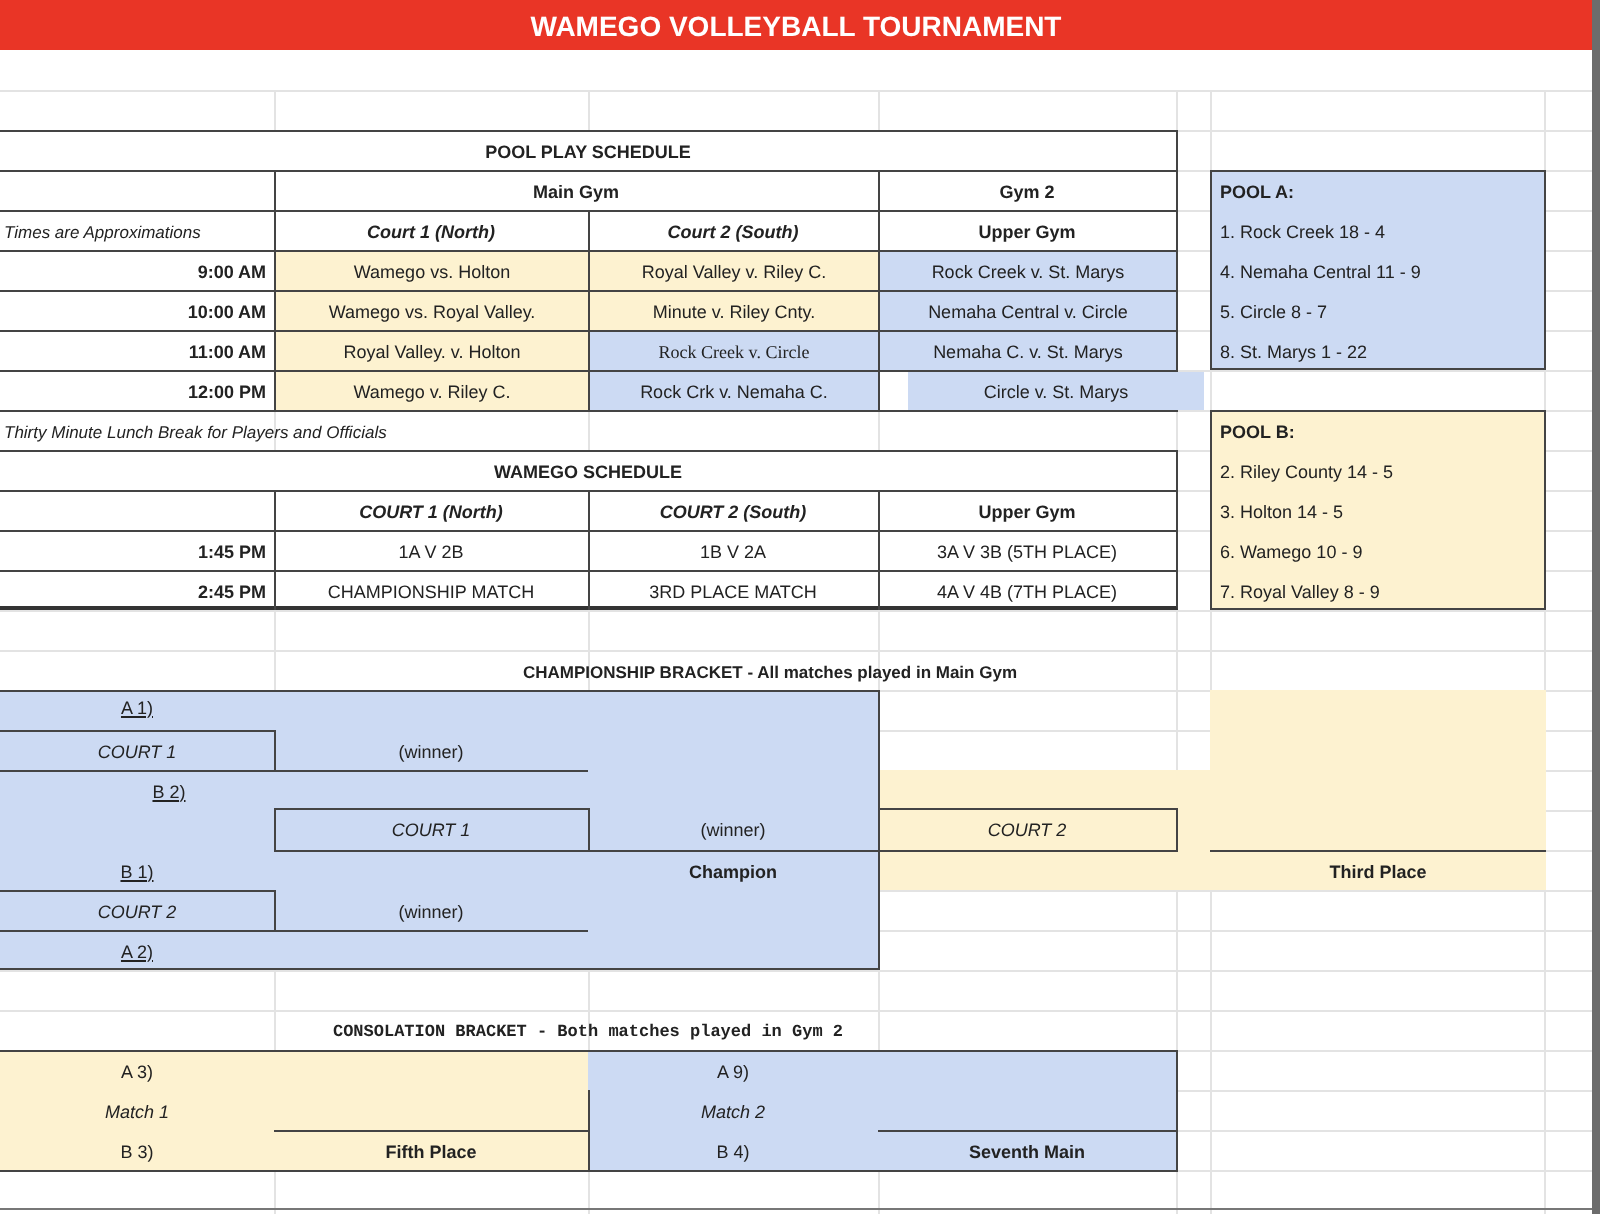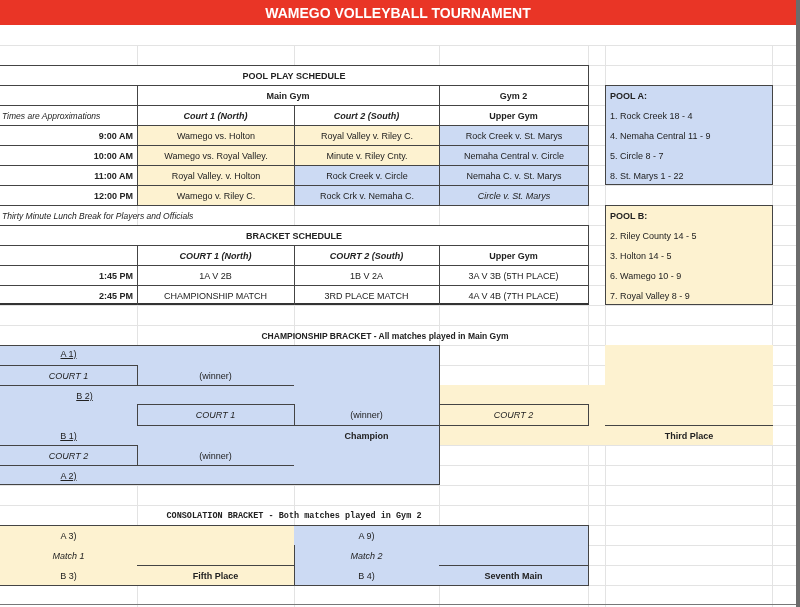--- a/index.html
+++ b/index.html
@@ -89,7 +89,7 @@
 
 <div class="cell r b" style="left:0;top:166px;width:137px;height:19px;">11:00 AM</div>
 <div class="cell c yellow" style="left:138px;top:166px;width:156px;height:19px;">Royal Valley. v. Holton</div>
-<div class="cell c blue" style="left:295px;top:166px;width:144px;height:19px;">Rock Creek v. Circle</div>
+<div class="cell c blue" style="left:295px;top:166px;width:144px;height:19px;font-family:Liberation Serif, serif;">Rock Creek v. Circle</div>
 <div class="cell c blue" style="left:440px;top:166px;width:148px;height:19px;">Nemaha C. v. St. Marys</div>
 <div class="line" style="left:0;top:185px;width:589px;height:1px;"></div>
 

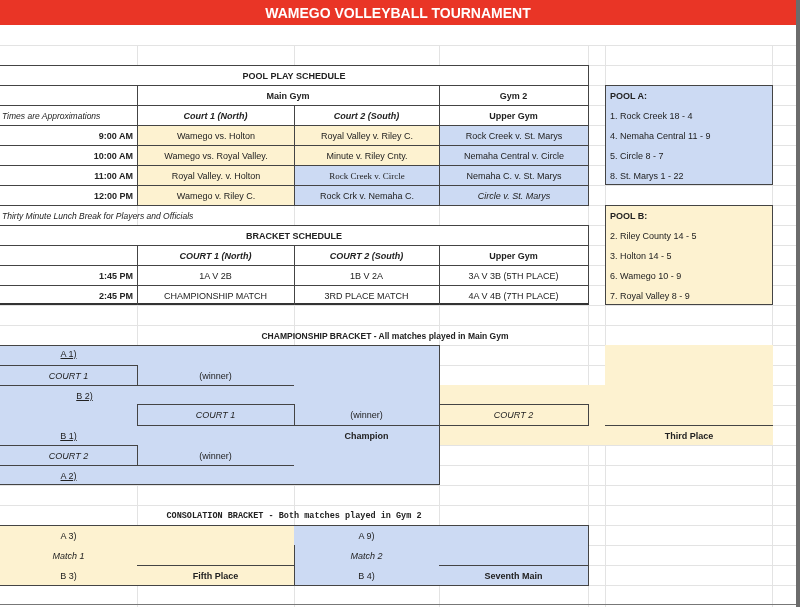--- a/index.html
+++ b/index.html
@@ -96,7 +96,7 @@
 <div class="cell r b" style="left:0;top:186px;width:137px;height:19px;">12:00 PM</div>
 <div class="cell c yellow" style="left:138px;top:186px;width:156px;height:19px;">Wamego v. Riley C.</div>
 <div class="cell c blue" style="left:295px;top:186px;width:144px;height:19px;">Rock Crk v. Nemaha C.</div>
-<div class="cell c blue" style="left:440px;top:186px;width:148px;height:19px;font-style:italic;">Circle v. St. Marys</div>
+<div class="cell c blue" style="left:454px;top:186px;width:148px;height:19px;">Circle v. St. Marys</div>
 <div class="line" style="left:0;top:205px;width:589px;height:1px;"></div>
 
 <div class="line" style="left:137px;top:85px;width:1px;height:120px;"></div>

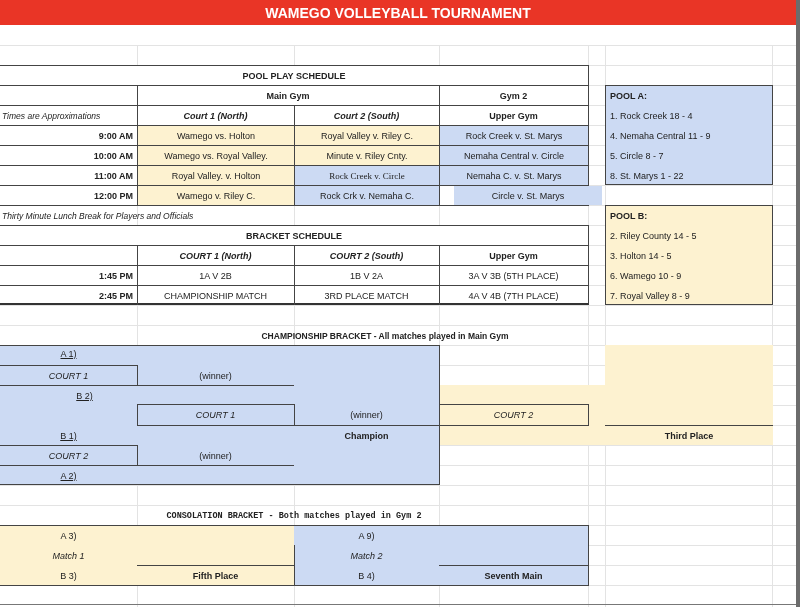--- a/index.html
+++ b/index.html
@@ -106,7 +106,7 @@
 <div class="cell l i" style="left:0;top:206px;width:440px;height:19px;font-size:8.5px;padding-left:2px;">Thirty Minute Lunch Break for Players and Officials</div>
 
 <div class="abs" style="left:0;top:225px;width:589px;height:80px;border-top:1px solid #444;border-right:1px solid #444;border-bottom:2px solid #333;background:#fff;"></div>
-<div class="cell c b" style="left:0;top:226px;width:588px;height:19px;">BRACKET SCHEDULE</div>
+<div class="cell c b" style="left:0;top:226px;width:588px;height:19px;">WAMEGO SCHEDULE</div>
 <div class="line" style="left:0;top:245px;width:589px;height:1px;"></div>
 <div class="cell c b i" style="left:137px;top:246px;width:157px;height:19px;">COURT 1 (North)</div>
 <div class="cell c b i" style="left:294px;top:246px;width:145px;height:19px;">COURT 2 (South)</div>

